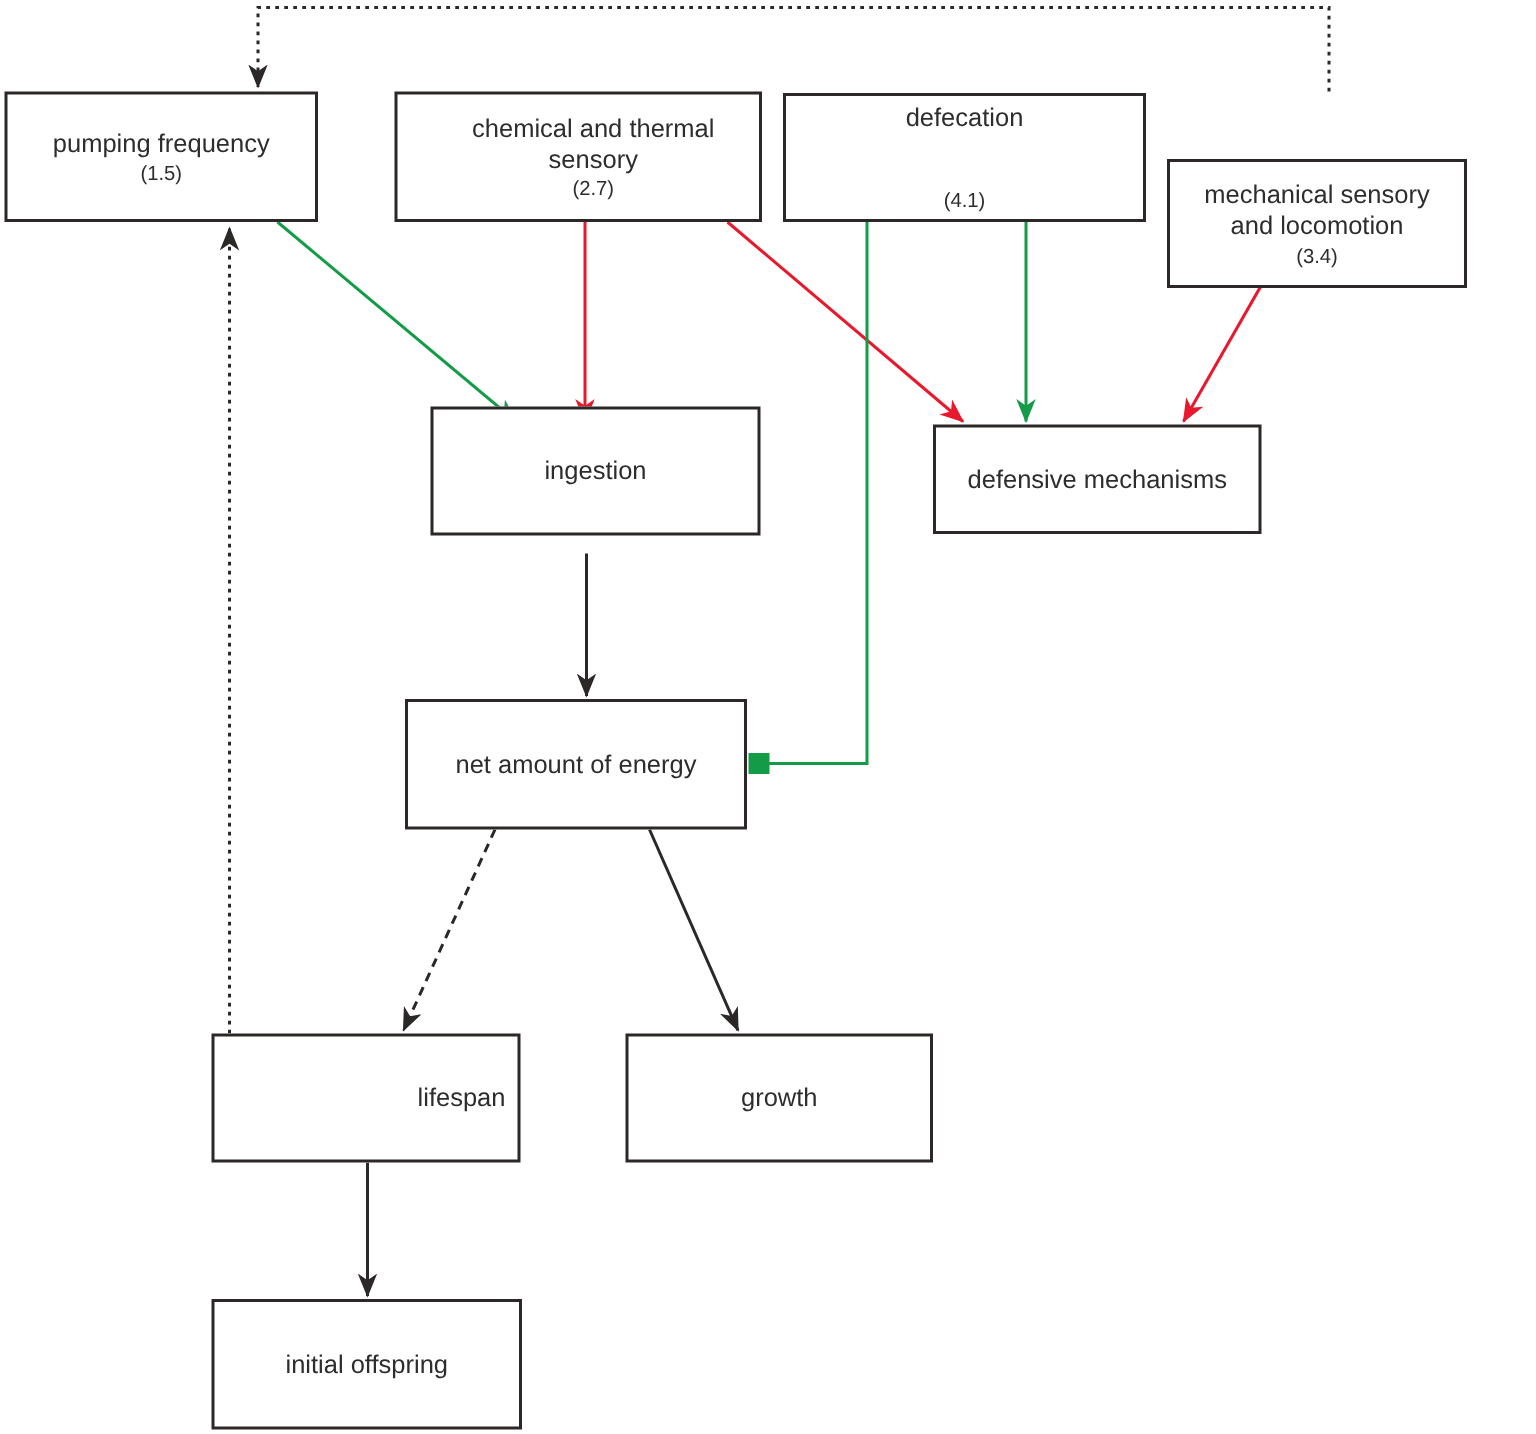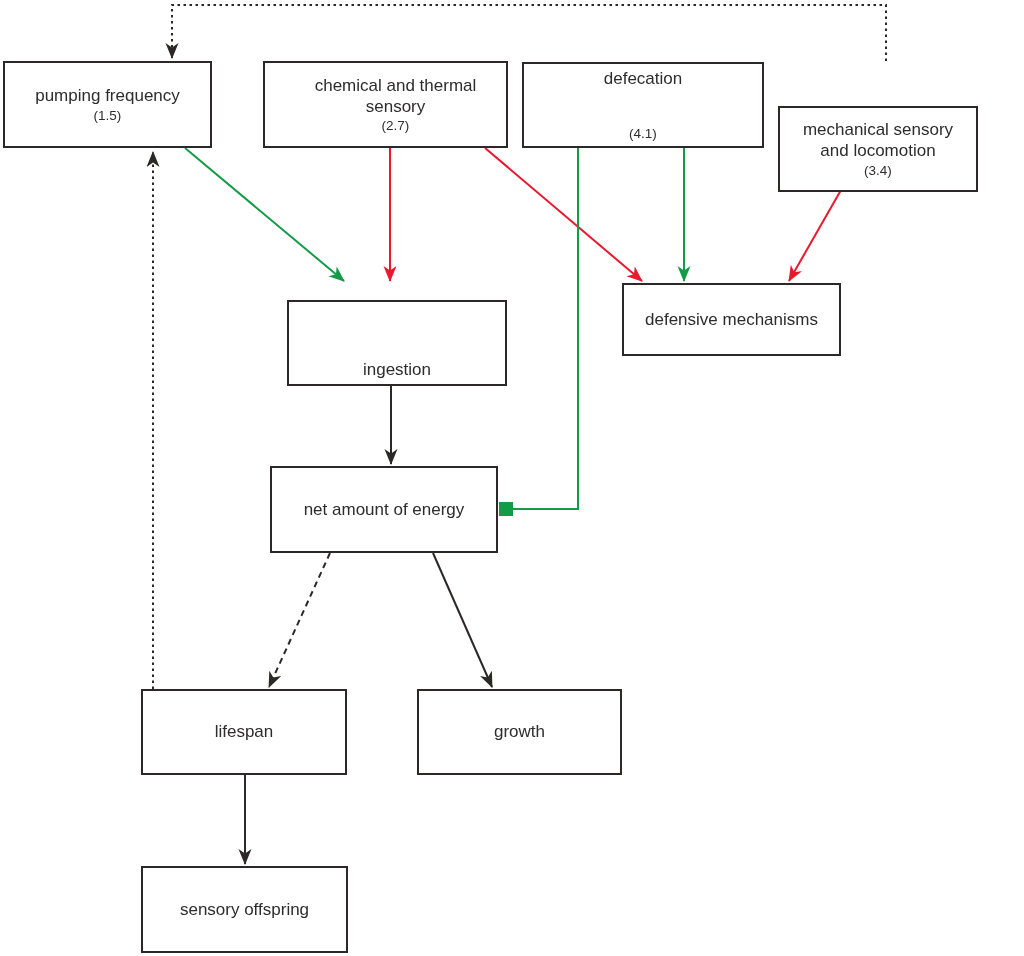--- a/index.html
+++ b/index.html
@@ -66,7 +66,7 @@
   .node-chemical   { left: 263px; top: 61px;  width: 245px; height: 87px; padding-left: 28px; }
   .node-defecation { left: 522px; top: 62px;  width: 242px; height: 86px; gap: 36px; }
   .node-mechanical { left: 778px; top: 62px;  width: 200px; height: 86px; margin-top: 44px; }
-  .node-ingestion  { left: 287px; top: 300px; width: 220px; height: 86px; justify-content: flex-end; }
+  .node-ingestion  { left: 287px; top: 271px; width: 220px; height: 86px; }
   .node-defensive  { left: 622px; top: 283px; width: 219px; height: 73px; }
   .node-energy     { left: 270px; top: 466px; width: 228px; height: 87px; }
   .node-lifespan   { left: 141px; top: 689px; width: 206px; height: 86px; }

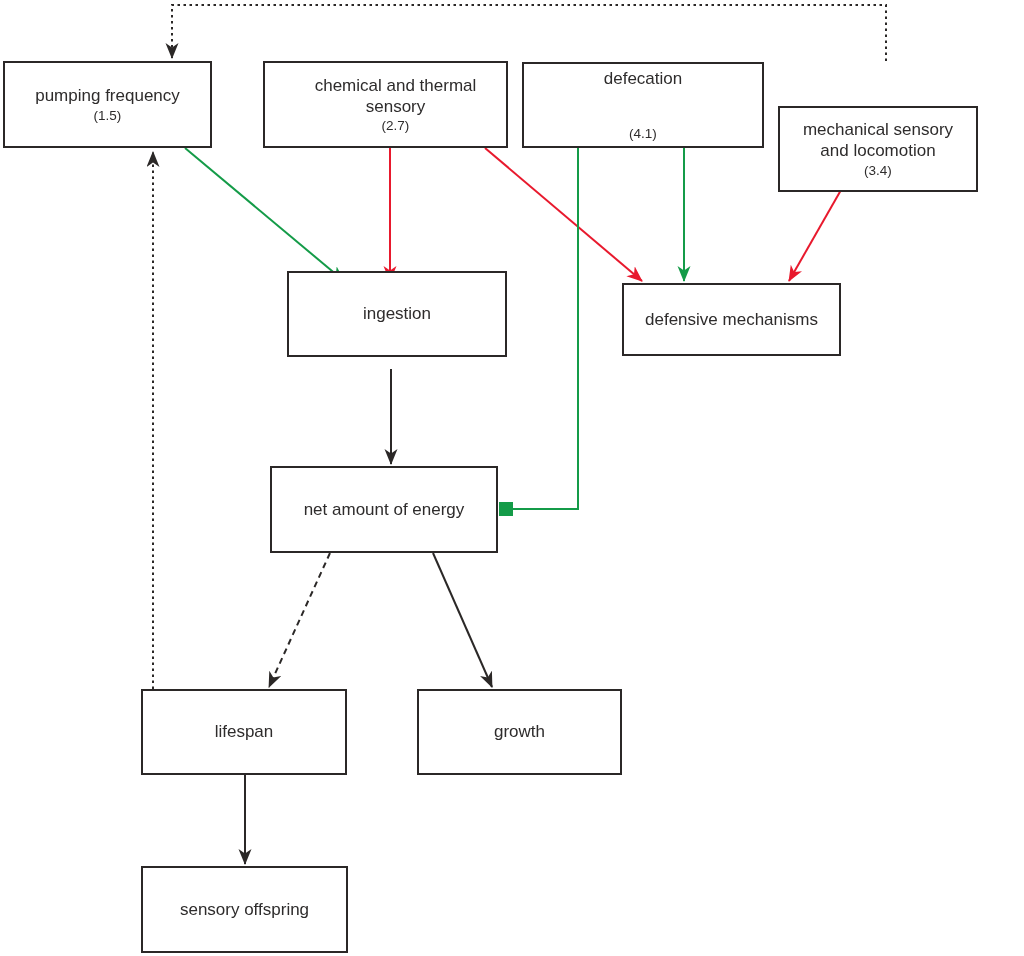--- a/index.html
+++ b/index.html
@@ -69,7 +69,7 @@
   .node-ingestion  { left: 287px; top: 271px; width: 220px; height: 86px; }
   .node-defensive  { left: 622px; top: 283px; width: 219px; height: 73px; }
   .node-energy     { left: 270px; top: 466px; width: 228px; height: 87px; }
-  .node-lifespan   { left: 141px; top: 689px; width: 206px; height: 86px; }
+  .node-lifespan   { left: 141px; top: 689px; width: 206px; height: 86px; align-items: flex-end; }
   .node-growth     { left: 417px; top: 689px; width: 205px; height: 86px; justify-content: center; }
   .node-offspring  { left: 141px; top: 866px; width: 207px; height: 87px; }
 </style>

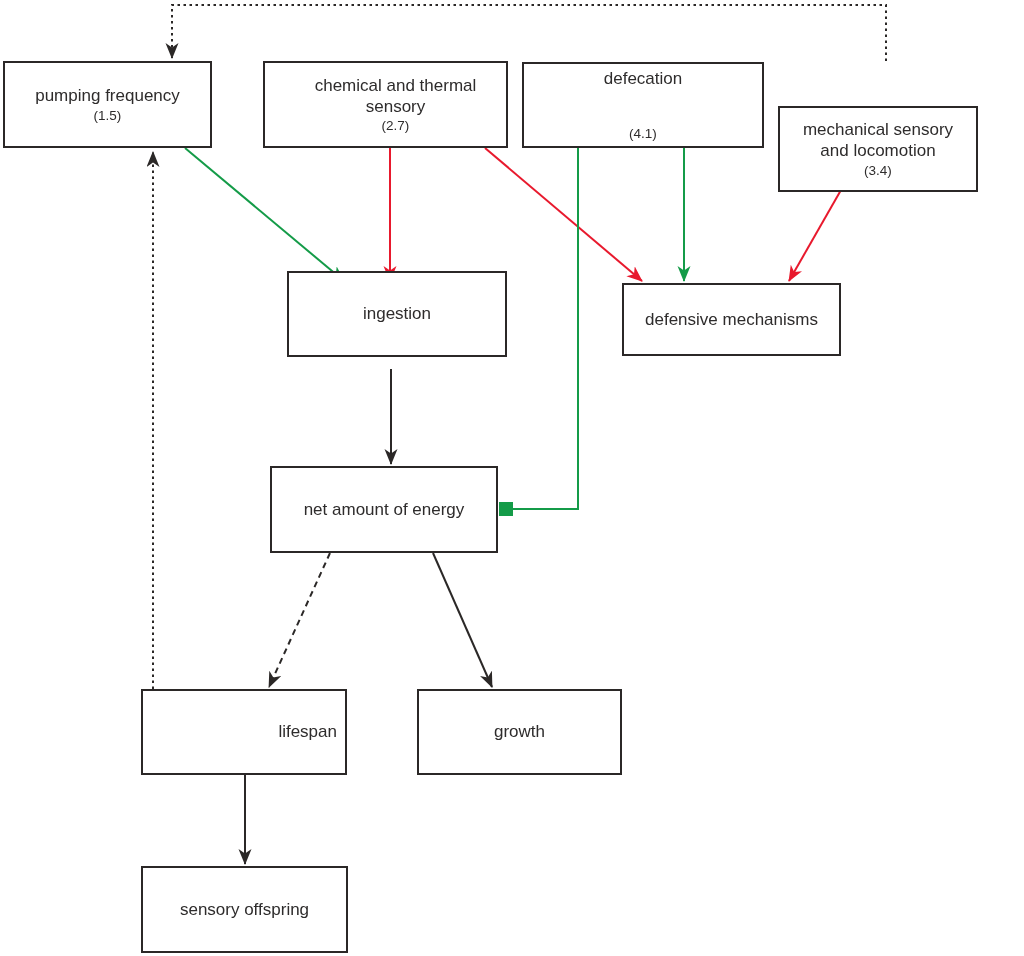--- a/index.html
+++ b/index.html
@@ -158,7 +158,7 @@
   </div>
 
   <div class="node node-offspring">
-    <span class="label">sensory offspring</span>
+    <span class="label">initial offspring</span>
   </div>
 
 </div>

